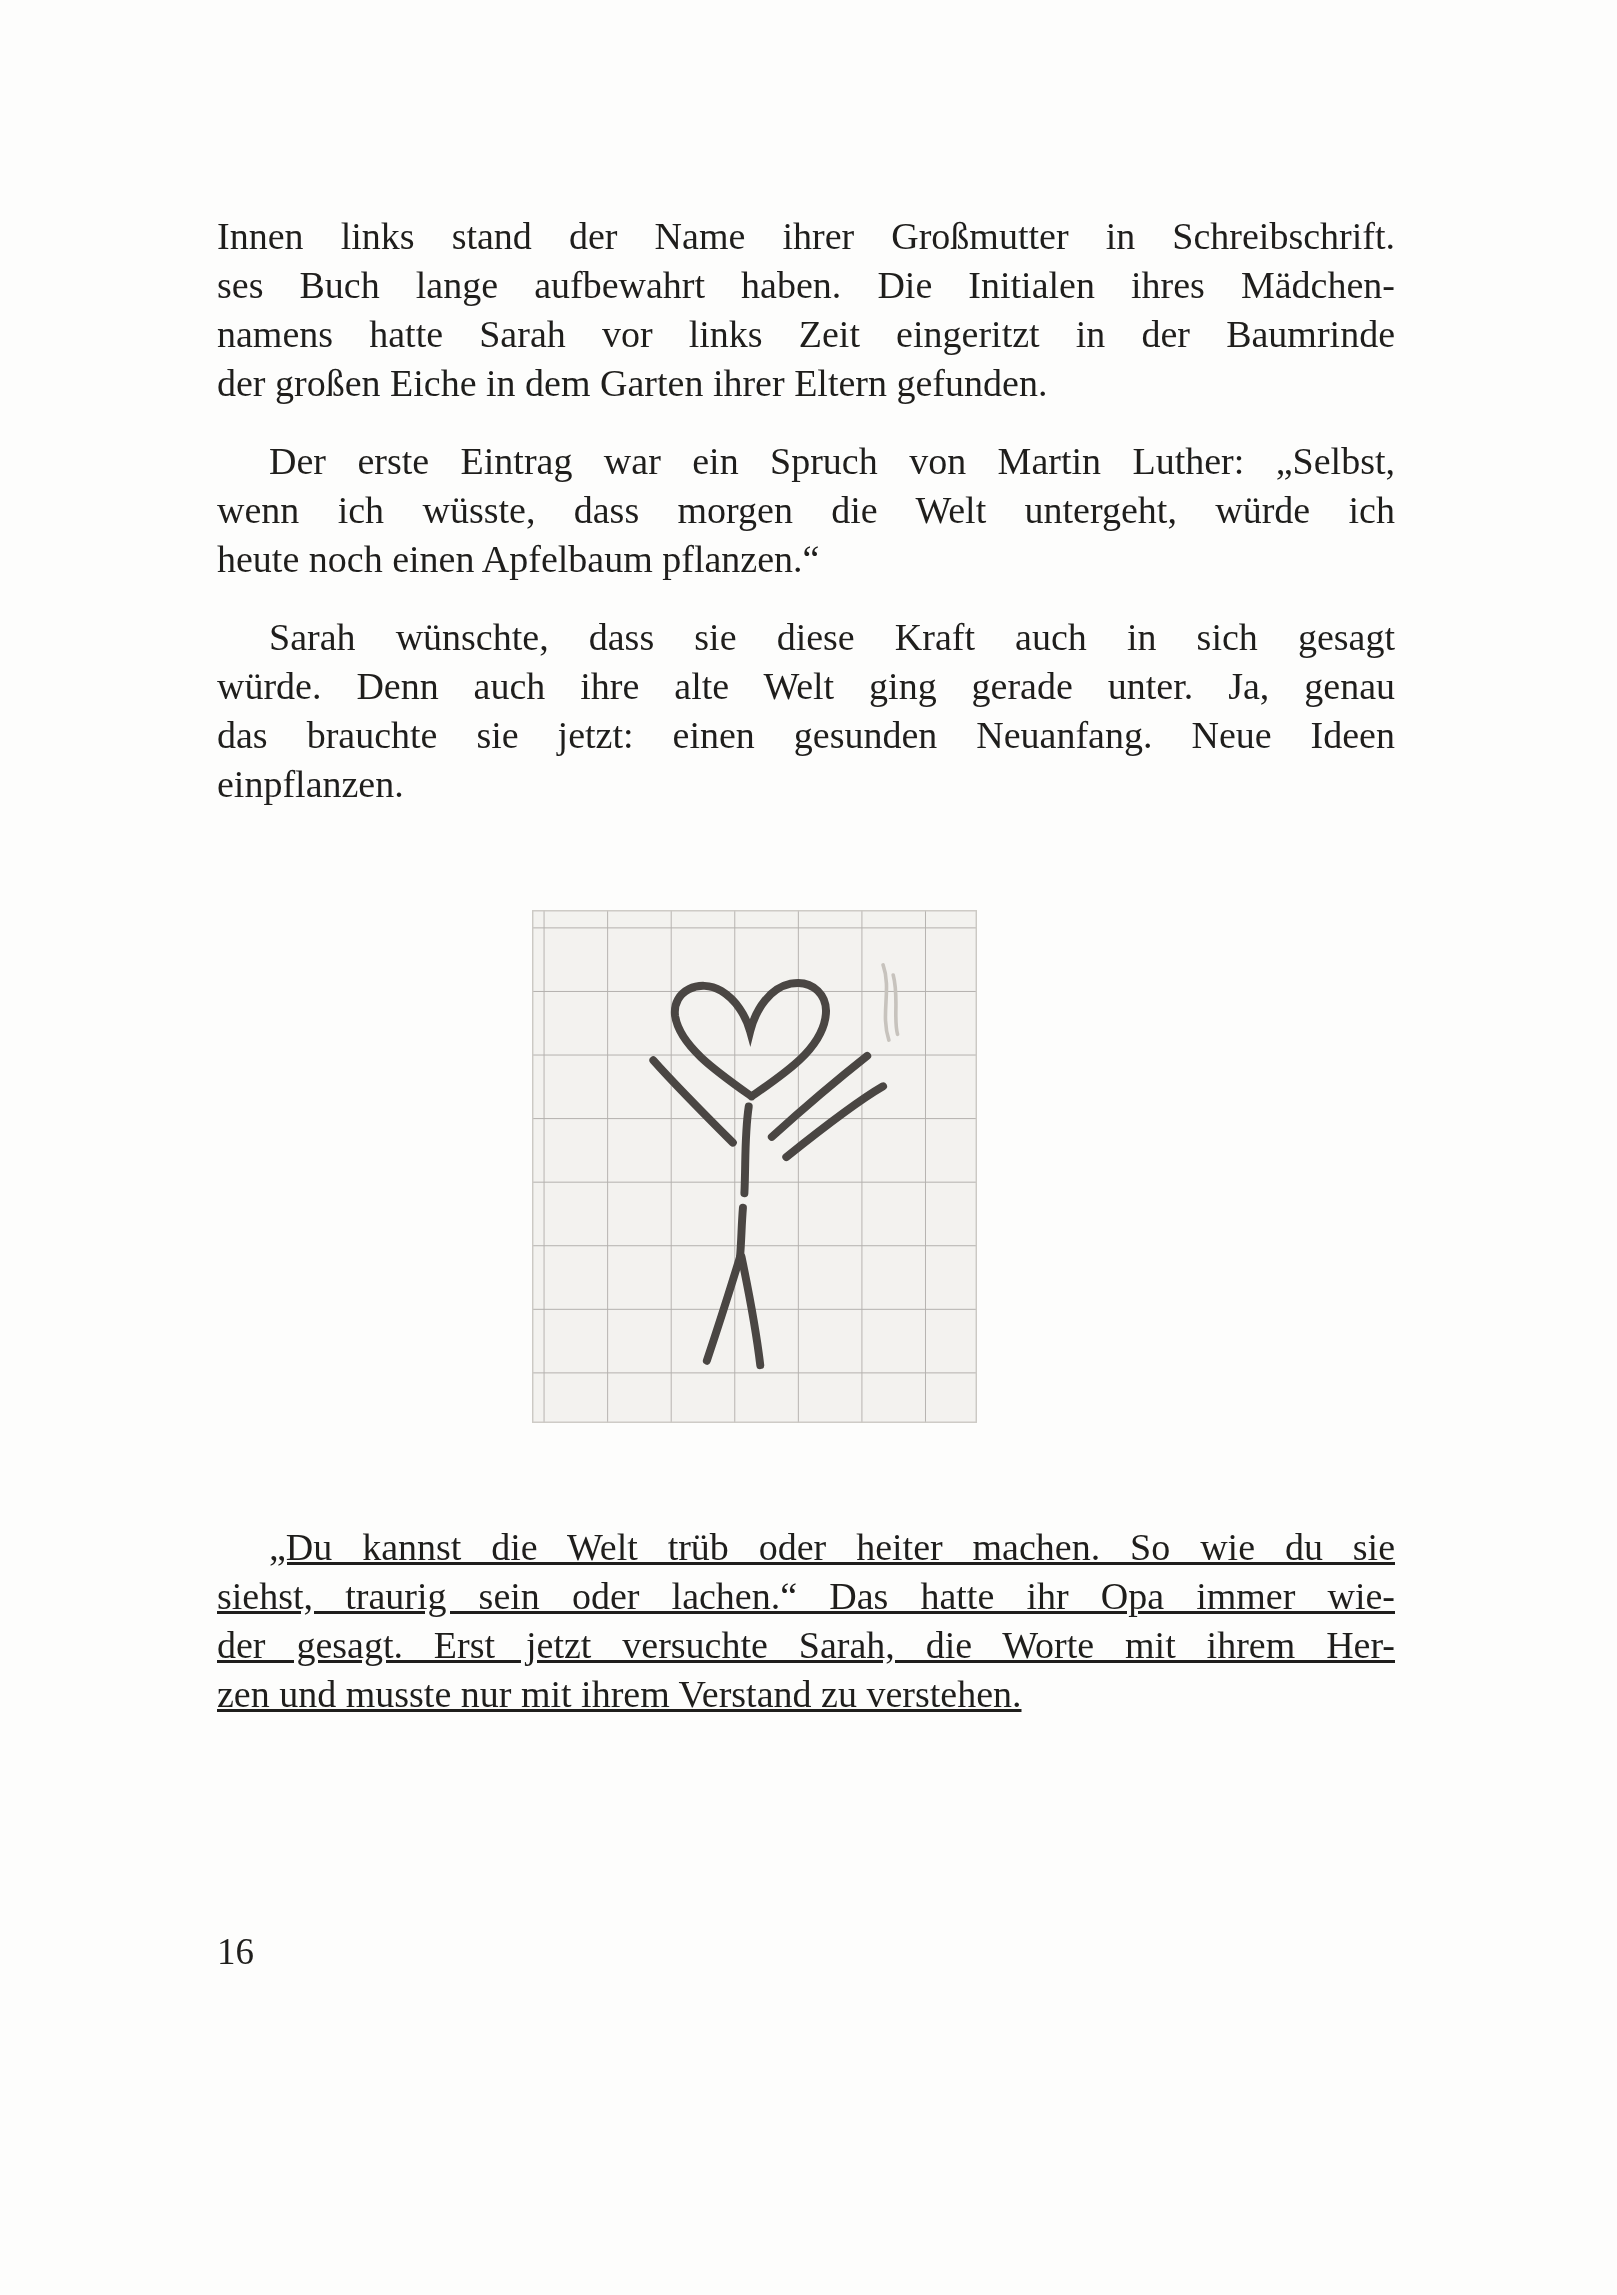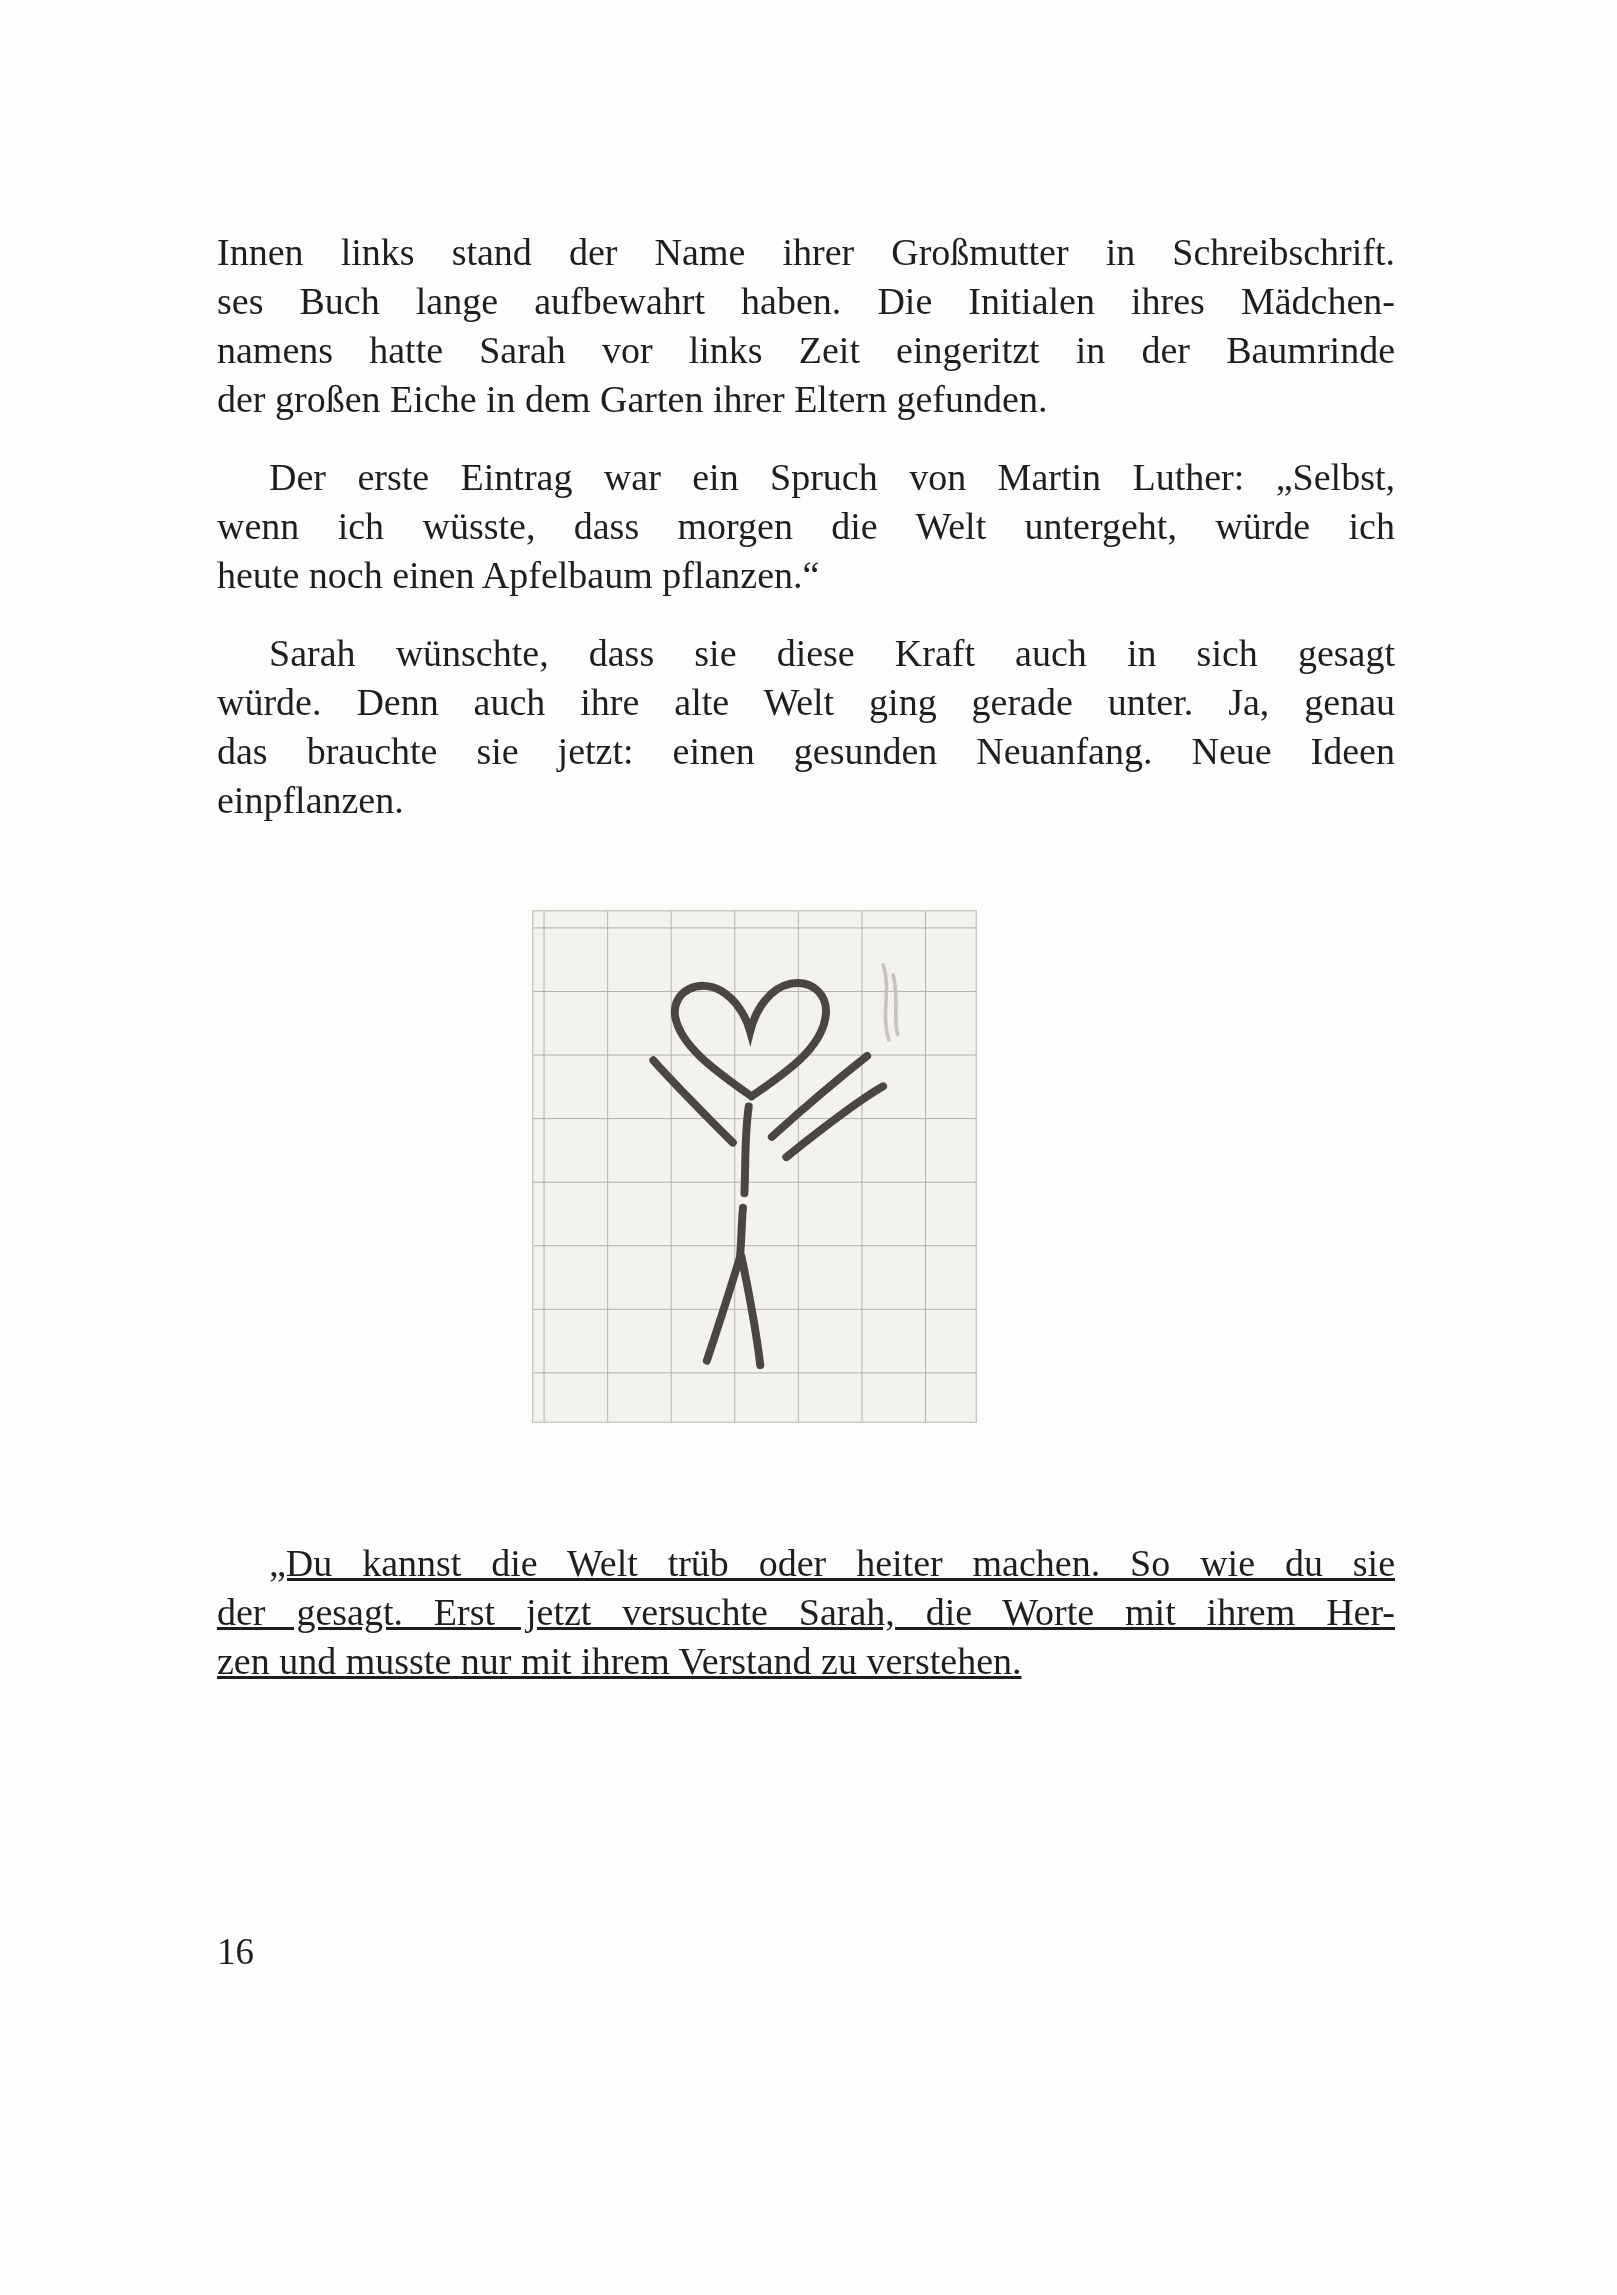--- a/index.html
+++ b/index.html
@@ -26,7 +26,7 @@
   }
   .text-block.block-0 { top: 212px; }
   .text-block.block-1 { top: 1523px; text-decoration: underline; }
-  .para { margin: 16px 0 29px 0; }
+  .para { margin: 0 0 29px 0; }
   .para:last-child { margin-bottom: 0; }
   .line {
     text-align: justify;

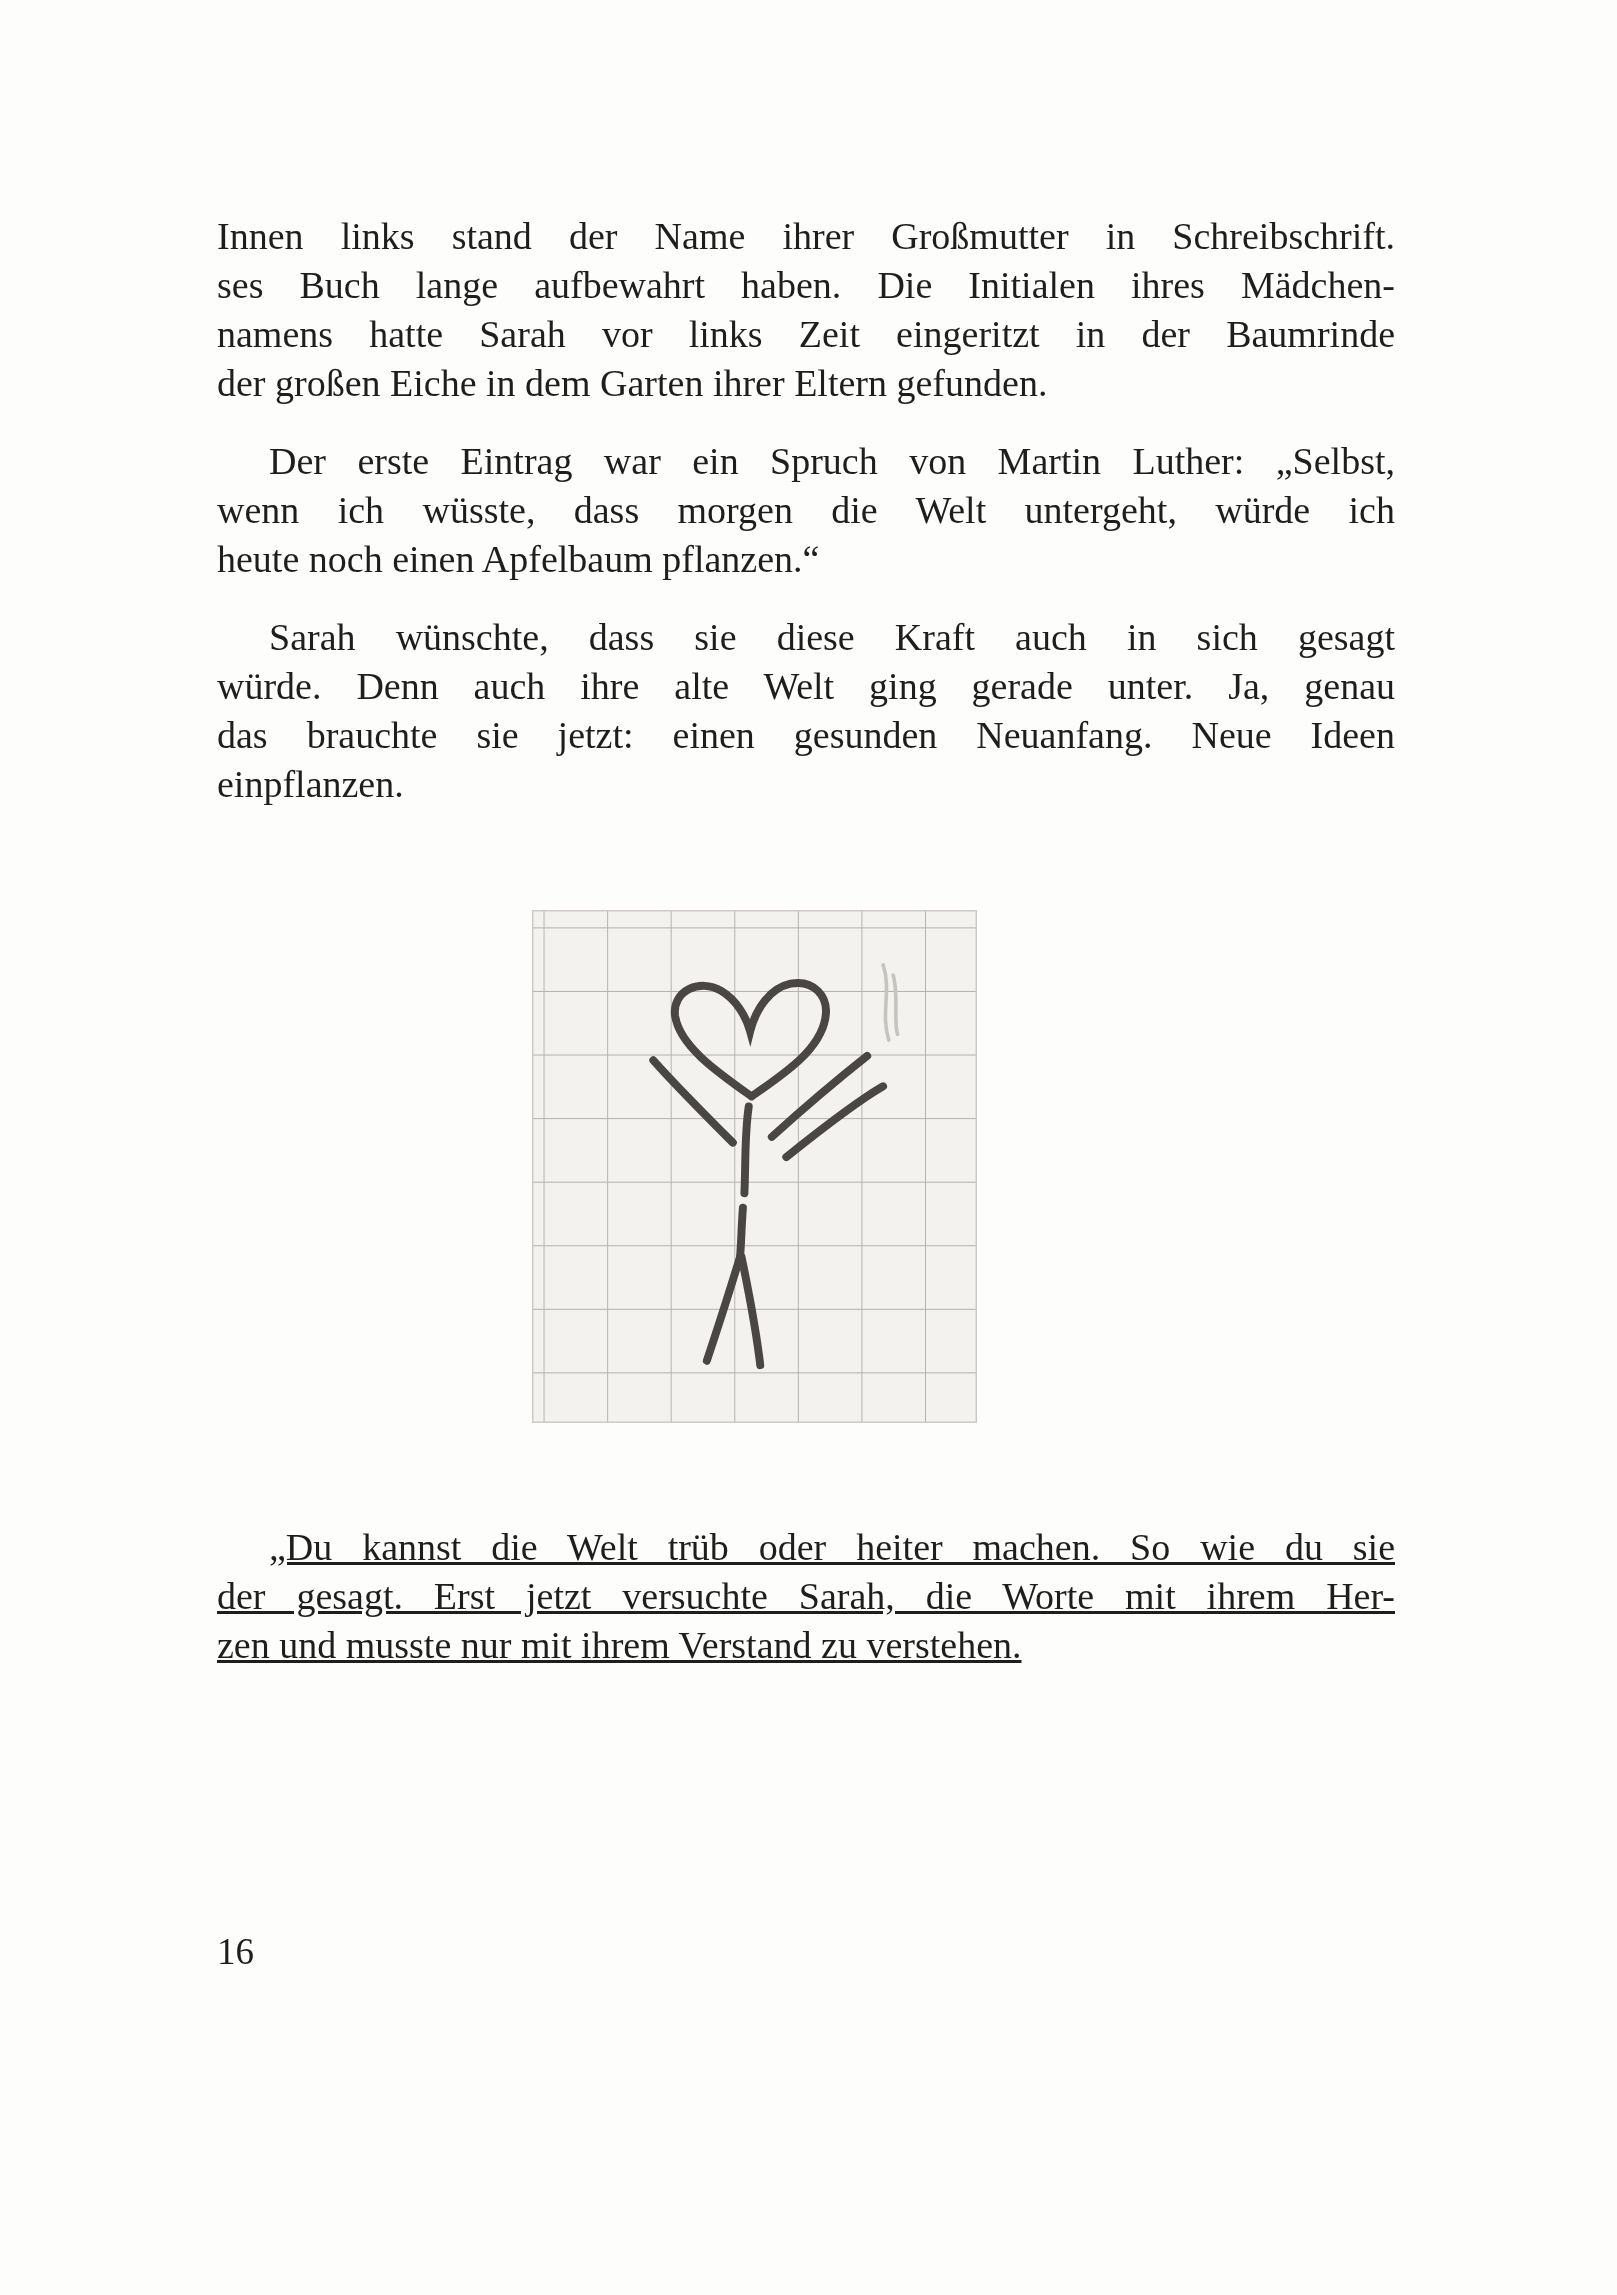--- a/index.html
+++ b/index.html
@@ -107,6 +107,7 @@
   <div class="text-block block-1">
       <div class="para indent">
         <div class="line first">„Du kannst die Welt trüb oder heiter machen. So wie du sie</div>
+        <div class="line">siehst, traurig sein oder lachen.“ Das hatte ihr Opa immer wie-</div>
         <div class="line">der gesagt. Erst jetzt versuchte Sarah, die Worte mit ihrem Her-</div>
         <div class="line last">zen und musste nur mit ihrem Verstand zu verstehen.</div>
       </div>

